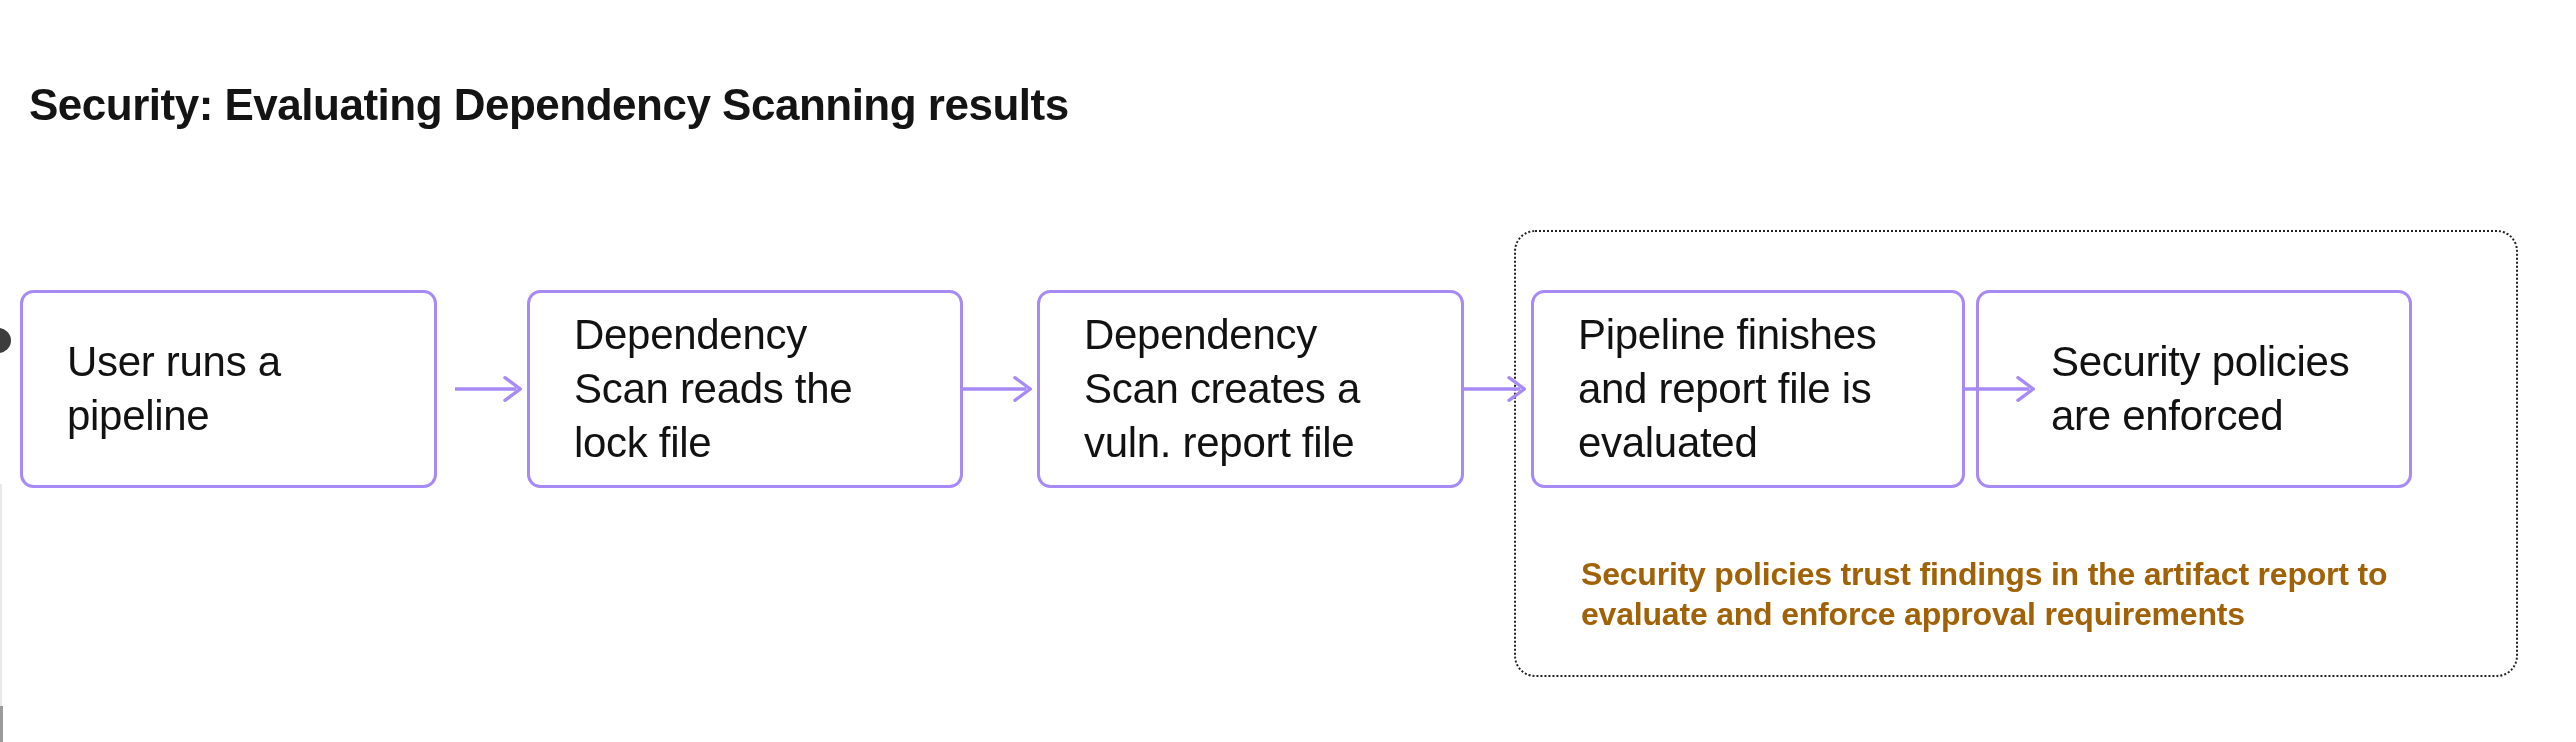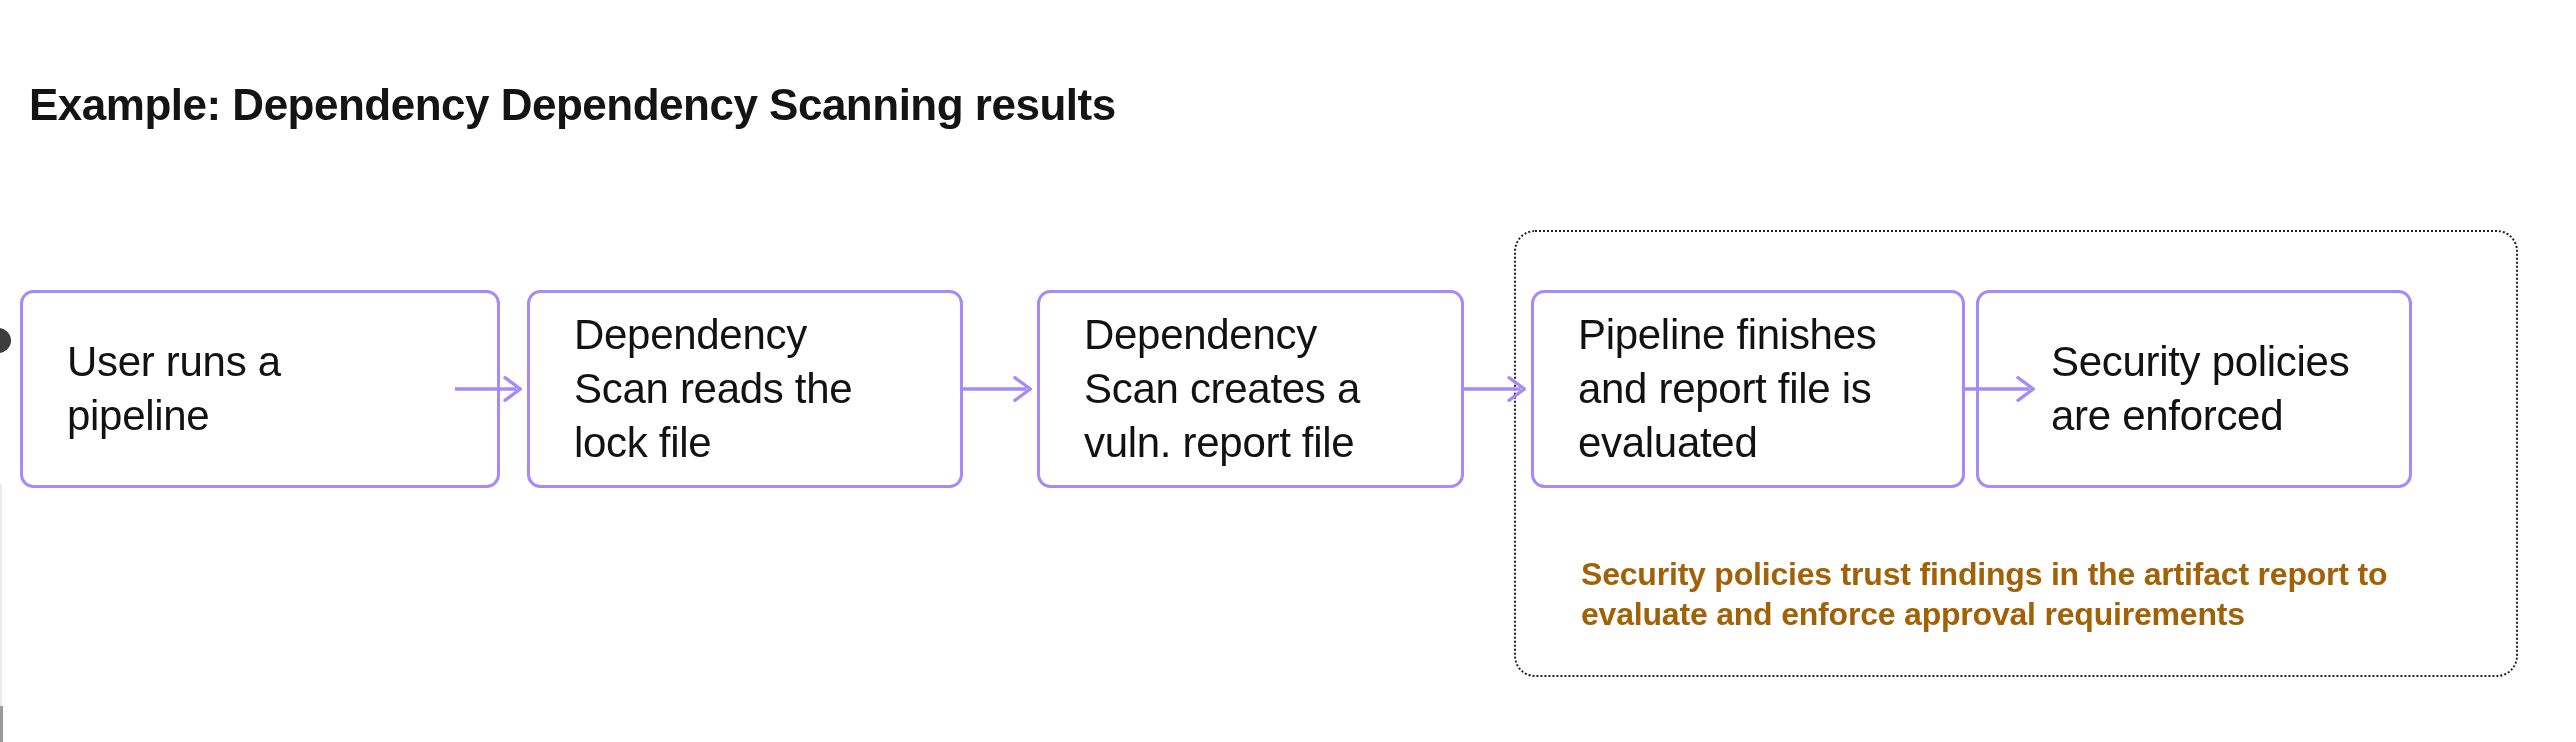--- a/index.html
+++ b/index.html
@@ -120,7 +120,7 @@
 
 <div>
 
-  <div class="diagram-title">Example: Dependency Dependency Scanning results</div>
+  <div class="diagram-title">Security: Evaluating Dependency Scanning results</div>
 
   <div class="policy-group"></div>
 

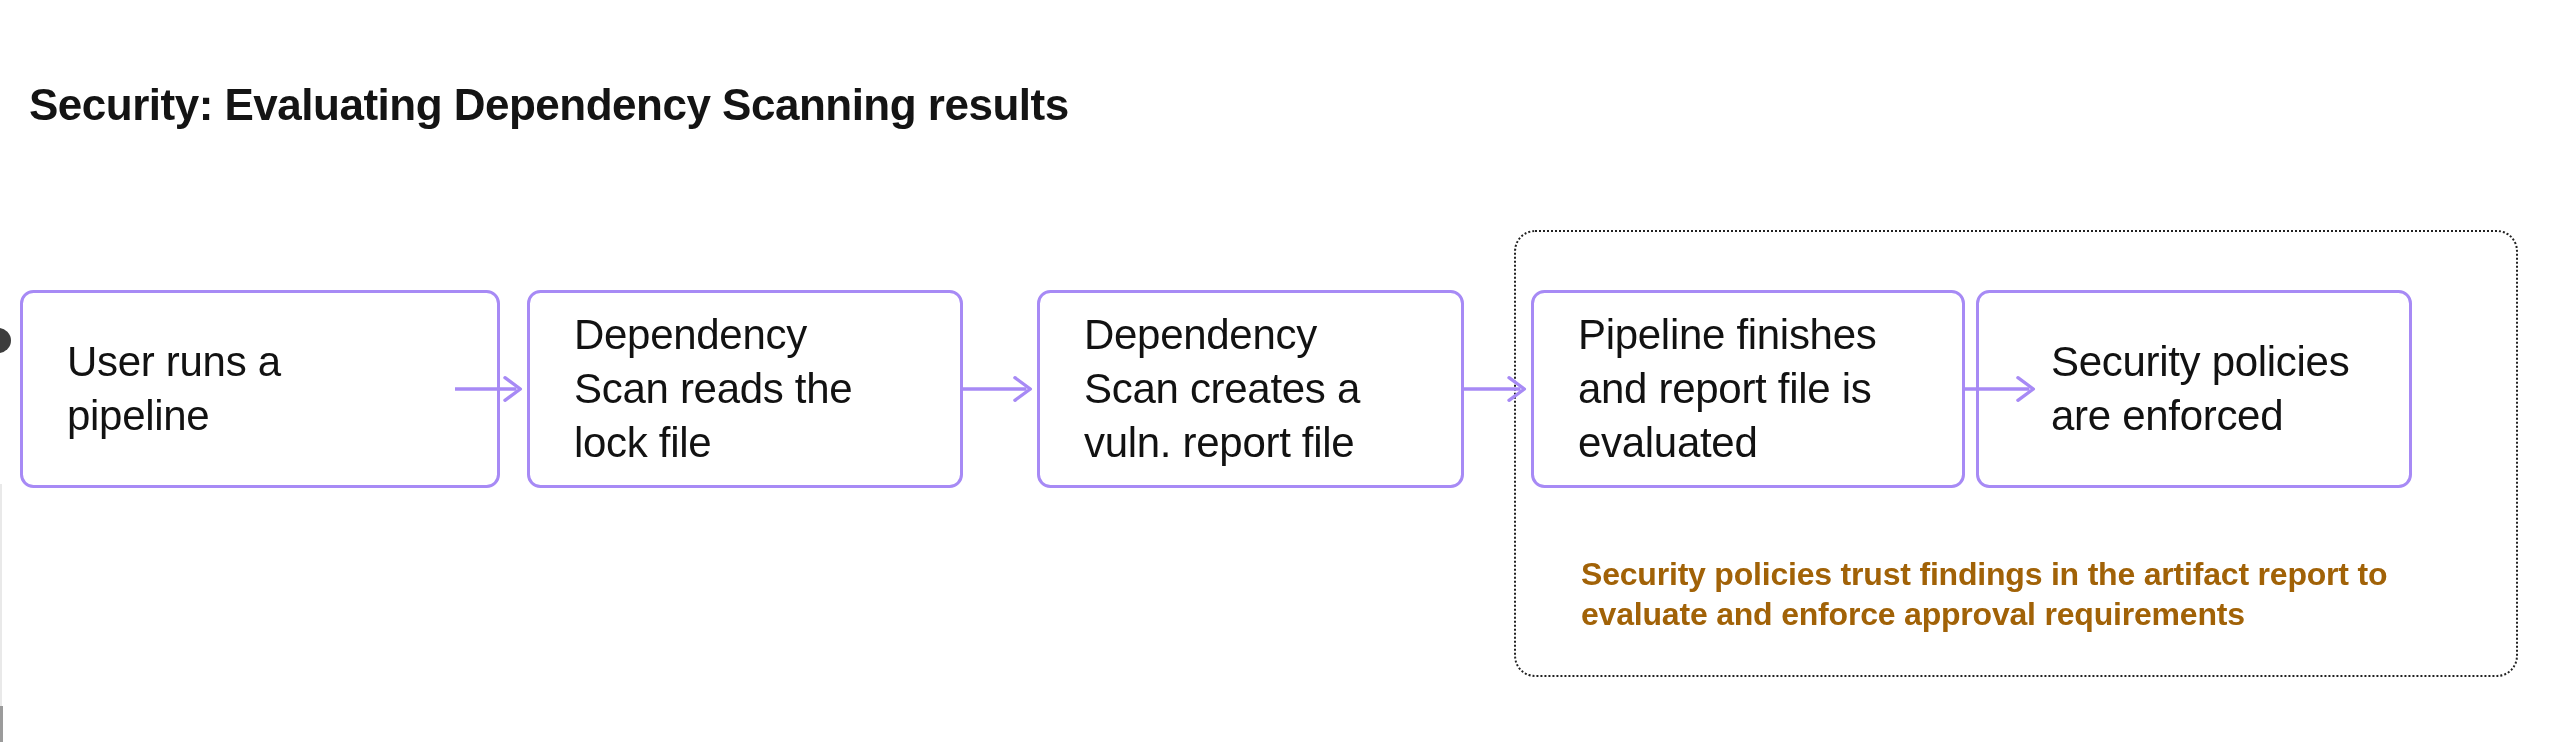--- a/index.html
+++ b/index.html
@@ -47,7 +47,7 @@
     letter-spacing: -0.3px;
   }
 
-  .box-1 { left: 20px;   width: 480px; }
+  .box-1 { left: 20px;   width: 417px; }
   .box-2 { left: 527px;  width: 436px; }
   .box-3 { left: 1037px; width: 427px; }
   .box-4 { left: 1531px; width: 434px; }

